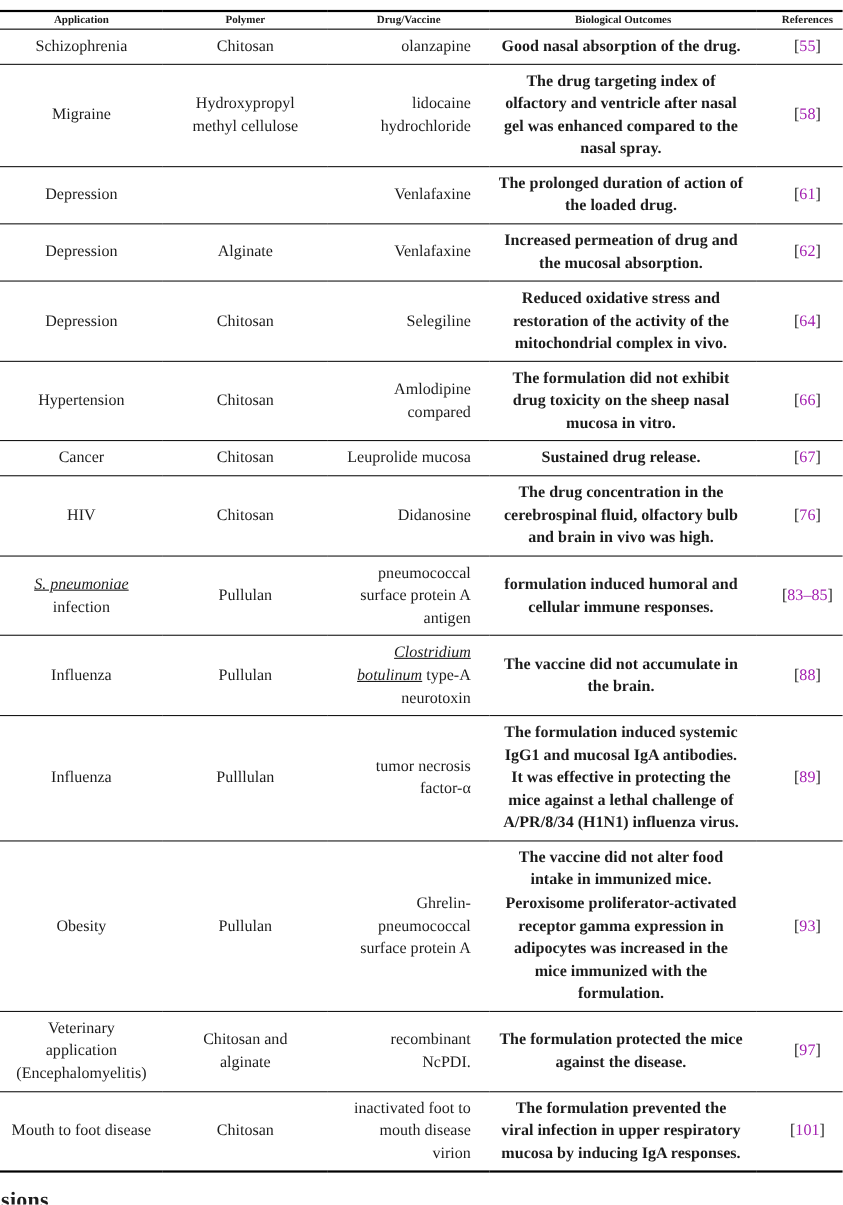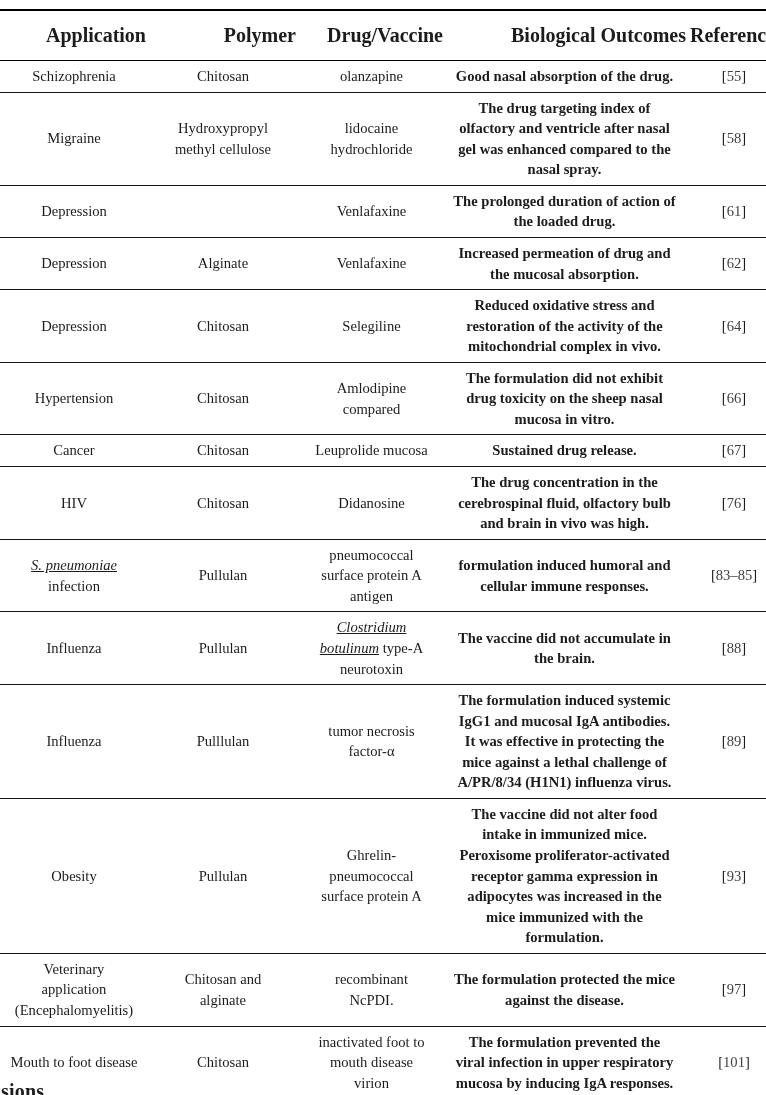--- a/index.html
+++ b/index.html
@@ -30,9 +30,9 @@
   tbody tr:last-child { border-bottom: none; }
   th {
     font-weight: bold;
-    font-size: 20px;
-    text-align: right;
-    padding: 13px 2px;
+    font-size: 10px;
+    text-align: center;
+    padding: 2px 2px;
     white-space: nowrap;
     overflow: visible;
   }

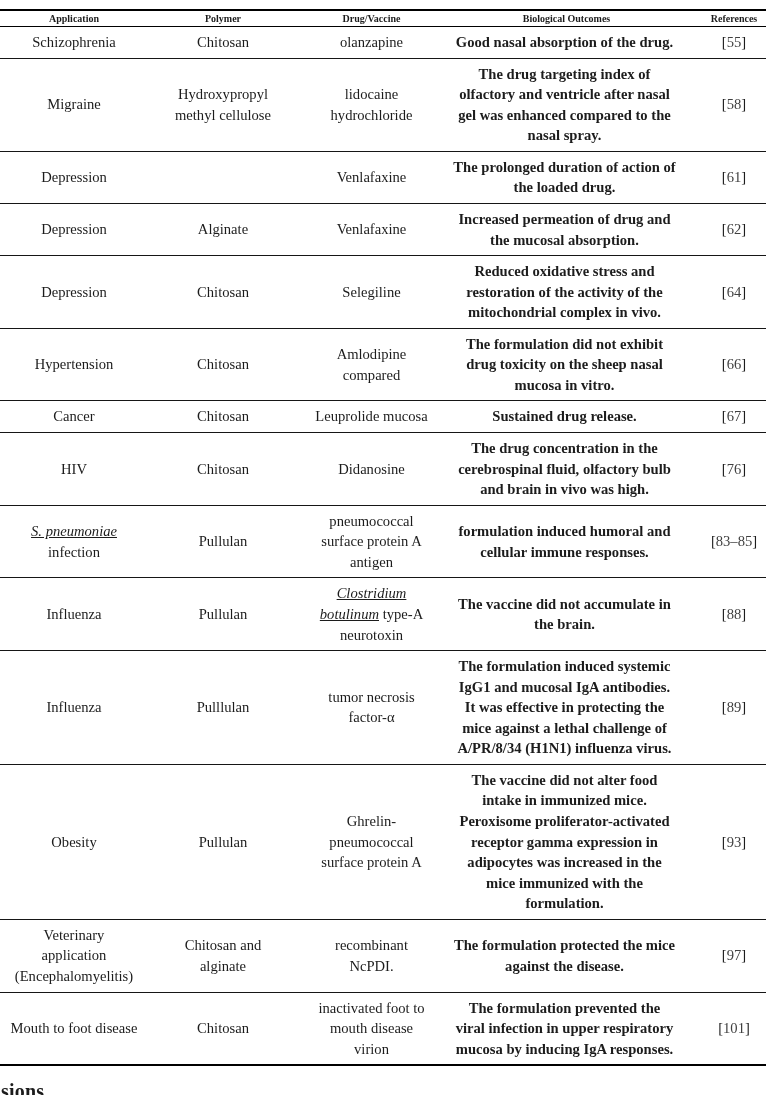--- a/index.html
+++ b/index.html
@@ -45,7 +45,7 @@
   }
   td.c-app  { padding: 5px 10px; }
   td.c-poly { padding: 5px 14px; }
-  td.c-drug { padding: 5px 17px; }
+  td.c-drug { padding: 5px 17px; text-align: right; }
   td.c-out  { text-align: center; padding: 5px 12px 5px 8px; font-weight: bold; }
   td.c-ref  { padding: 5px 2px; }
   .it { font-style: italic; text-decoration: underline; }

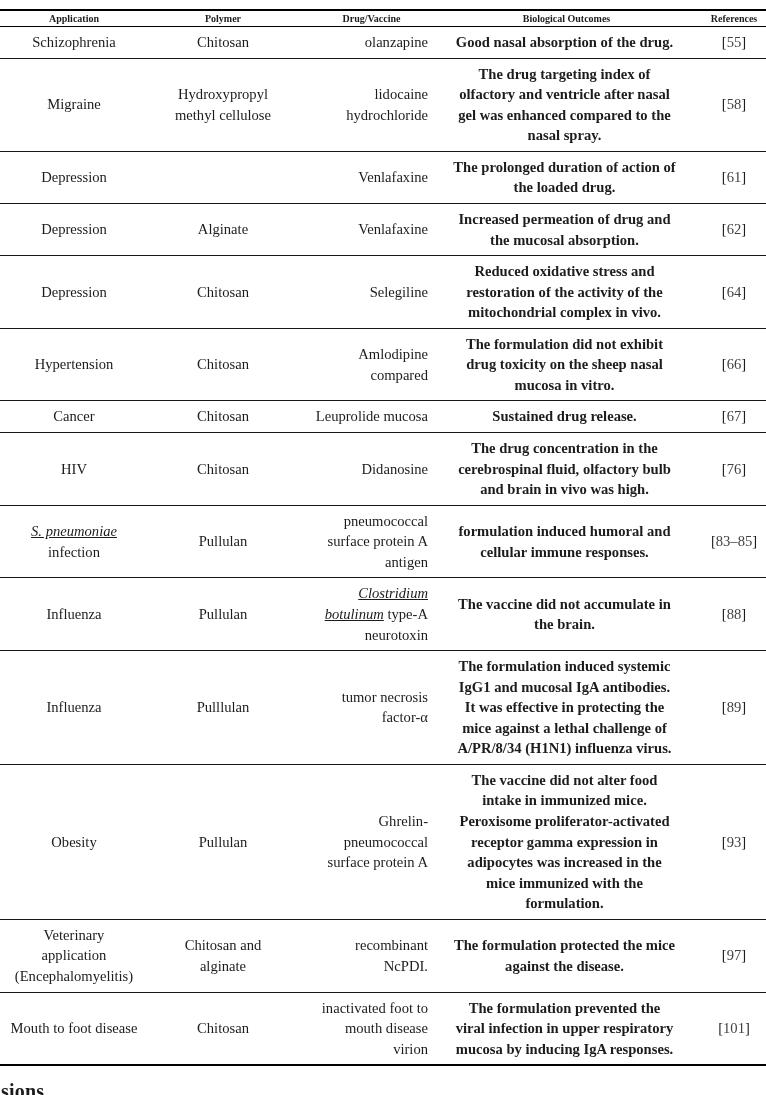--- a/index.html
+++ b/index.html
@@ -49,7 +49,7 @@
   td.c-out  { text-align: center; padding: 5px 12px 5px 8px; font-weight: bold; }
   td.c-ref  { padding: 5px 2px; }
   .it { font-style: italic; text-decoration: underline; }
-  .ref-link { color: #404040; text-decoration: none; cursor: pointer; }
+  .ref-link { color: #a21caf; text-decoration: none; cursor: pointer; }
   .heading-partial {
     position: absolute;
     left: 1px;

